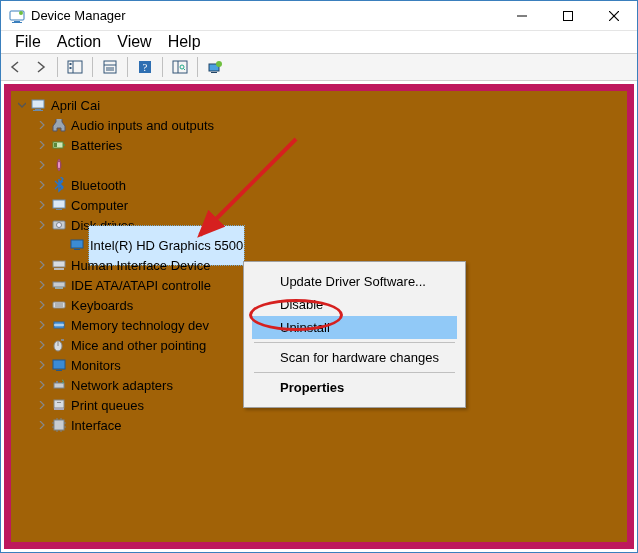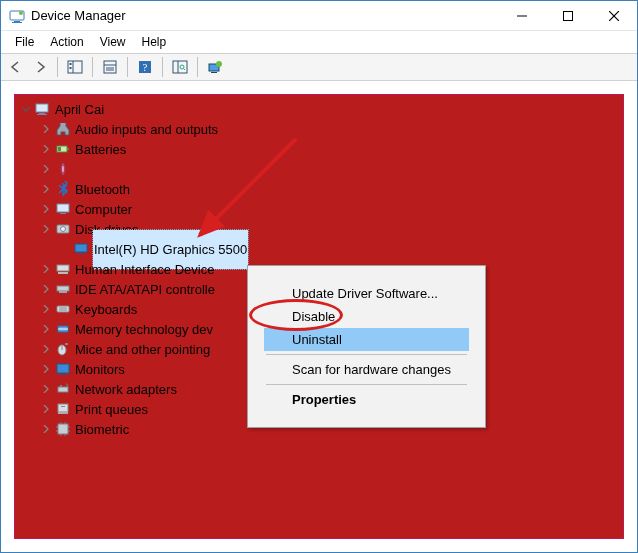--- a/index.html
+++ b/index.html
@@ -49,7 +49,7 @@
     display: flex;
     align-items: center;
     padding: 0 6px;
-    font-size: 12px;
+    font-size: 16px;
   }
   .menubar .menu-item { padding: 2px 8px; }
   

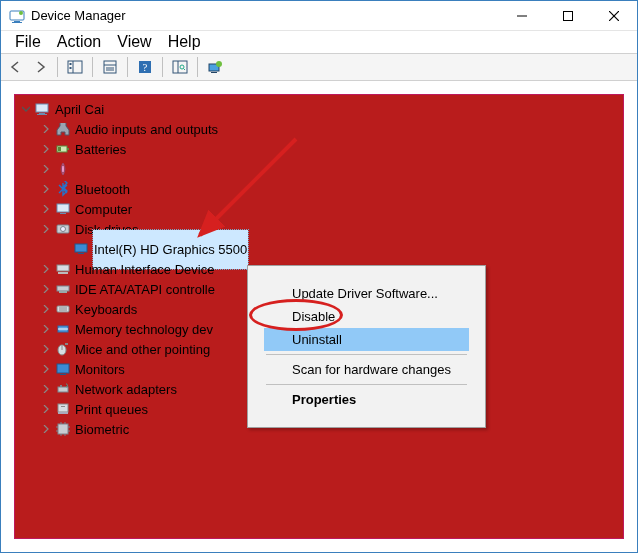--- a/index.html
+++ b/index.html
@@ -73,9 +73,9 @@
   
   .tree-wrap {
     flex: 1;
-    margin: 13px;
-    border: 1px solid #be185d;
-    background: #b91c1c;
+    margin: 3px;
+    border: 7px solid #be185d;
+    background: #a16207;
     overflow: auto;
     position: relative;
     padding: 4px 0;

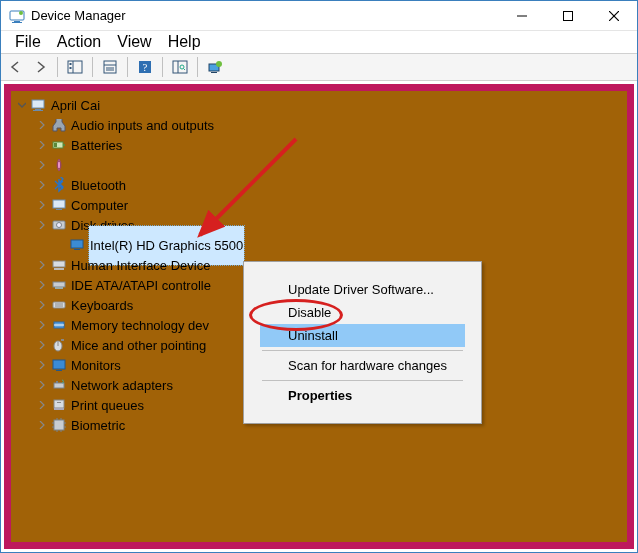--- a/index.html
+++ b/index.html
@@ -114,7 +114,7 @@
     border: 1px solid #a0a0a0;
     box-shadow: 2px 2px 3px rgba(0,0,0,.25);
     font-size: 13px;
-    padding: 16px;
+    padding: 8px;
     min-width: 220px;
     z-index: 10;
   }

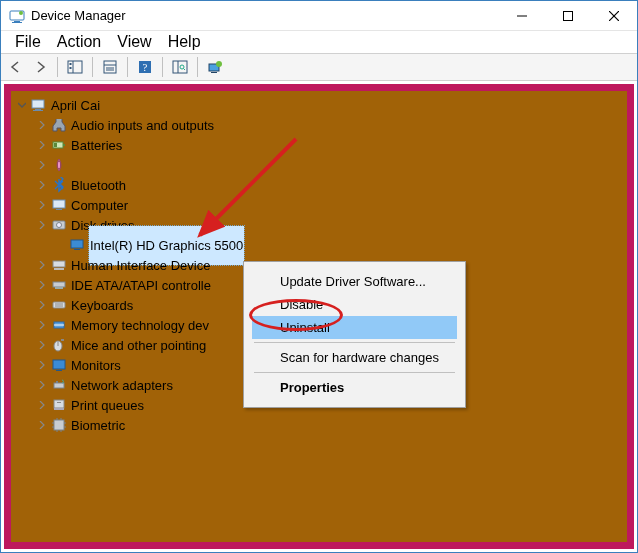--- a/index.html
+++ b/index.html
@@ -488,7 +488,7 @@
                     <line x1="6" y1="13" x2="6" y2="15" stroke="#7a838c"></line>
                     <line x1="10" y1="13" x2="10" y2="15" stroke="#7a838c"></line>
                   </svg></span>
-                <span class="node-label">Biometric</span>
+                <span class="node-label">Interface</span>
               </div>
             </li>
           </ul>

